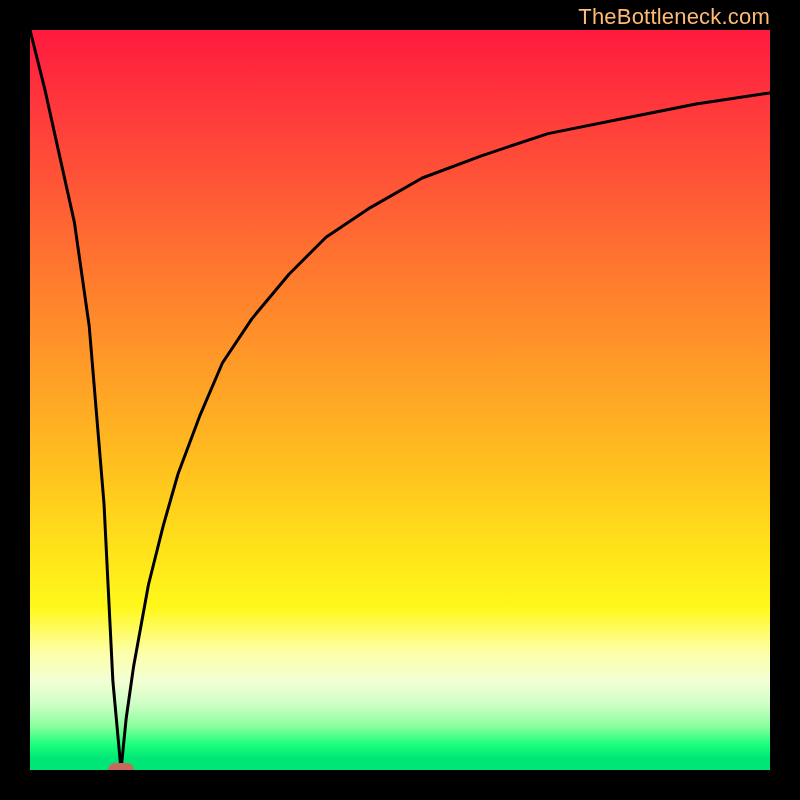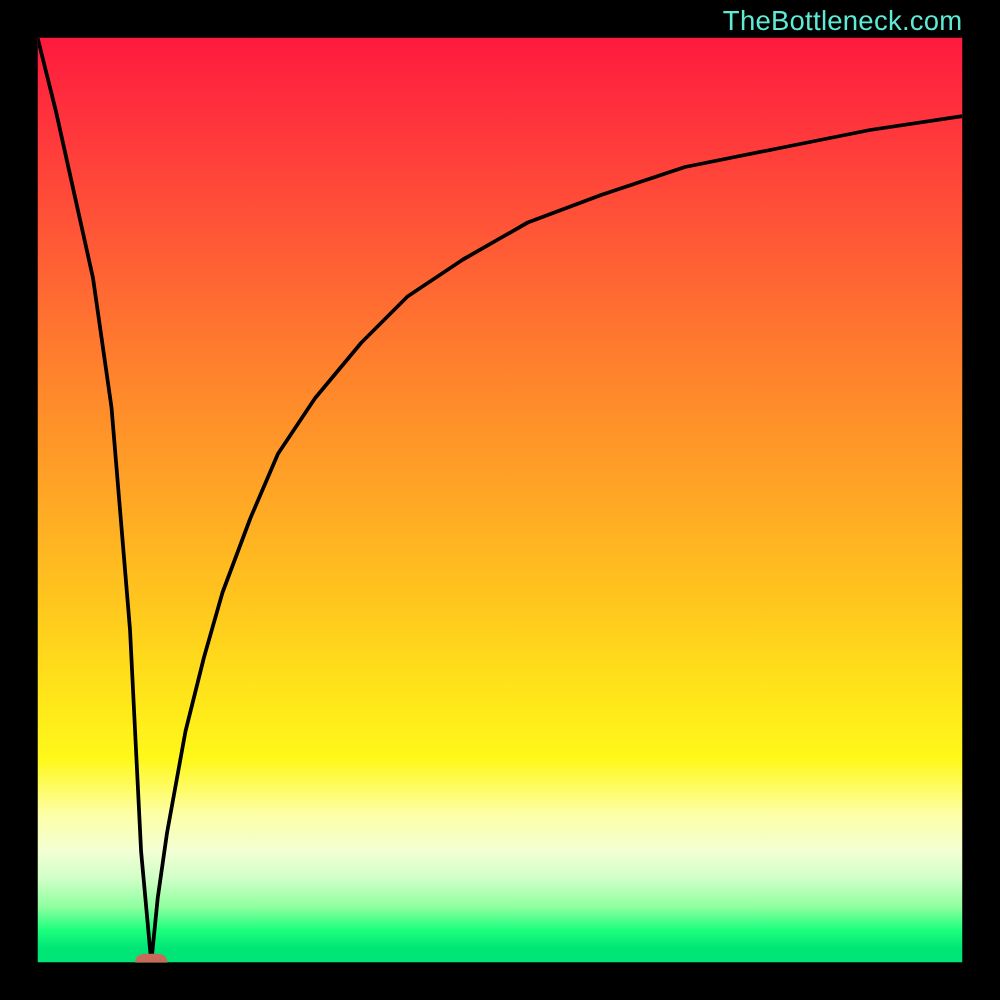--- a/index.html
+++ b/index.html
@@ -55,7 +55,7 @@
     position: absolute;
     top: 4px;
     right: 30px;
-    color: #5eead4;
+    color: #fdba74;
     font-size: 22px;
     letter-spacing: 0.2px;
     font-weight: 400;

